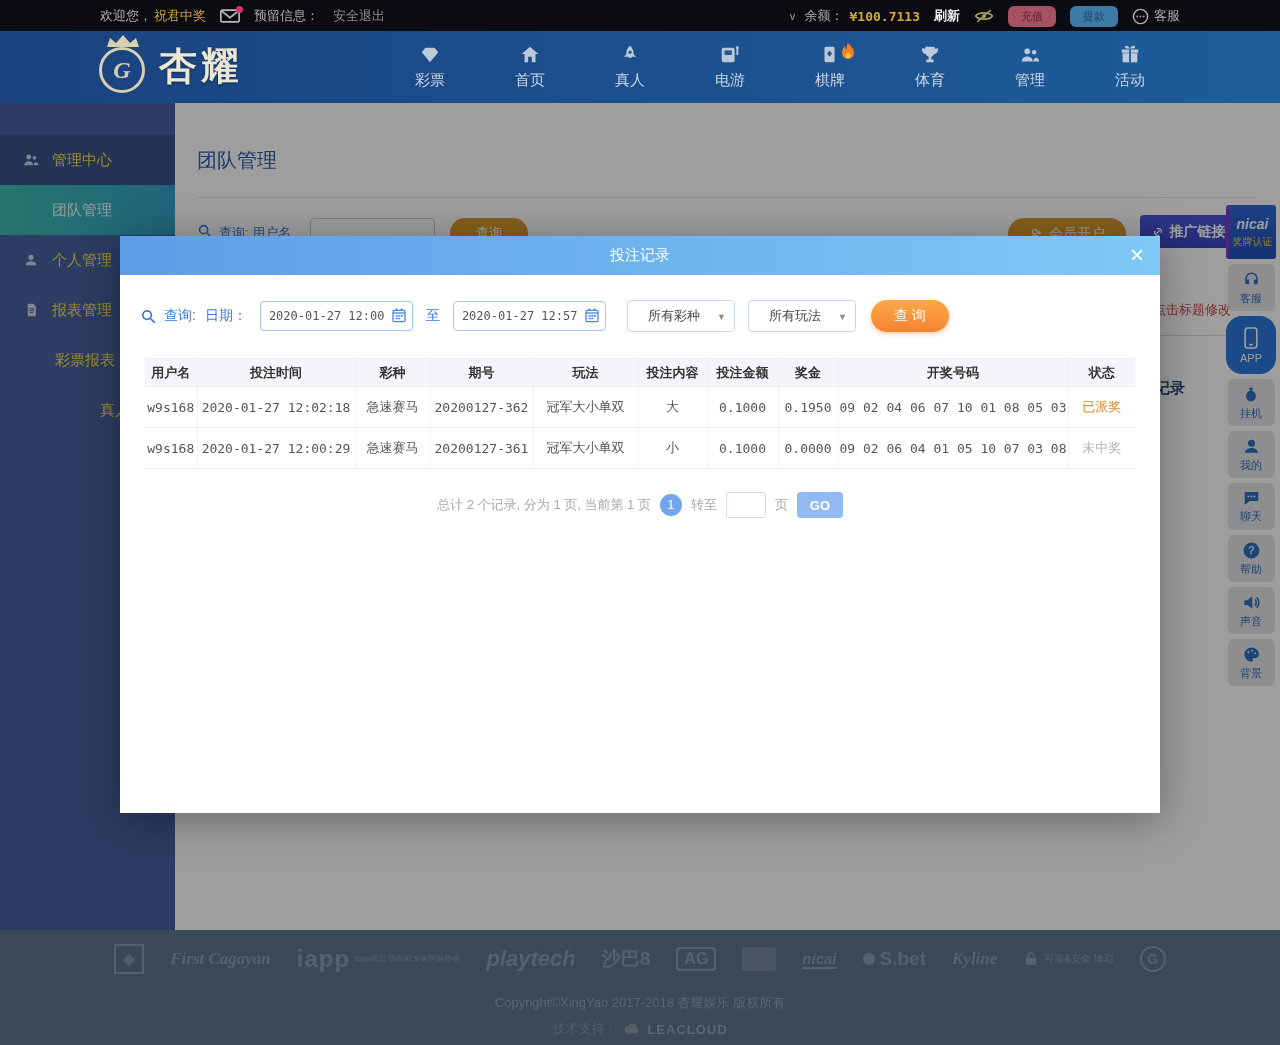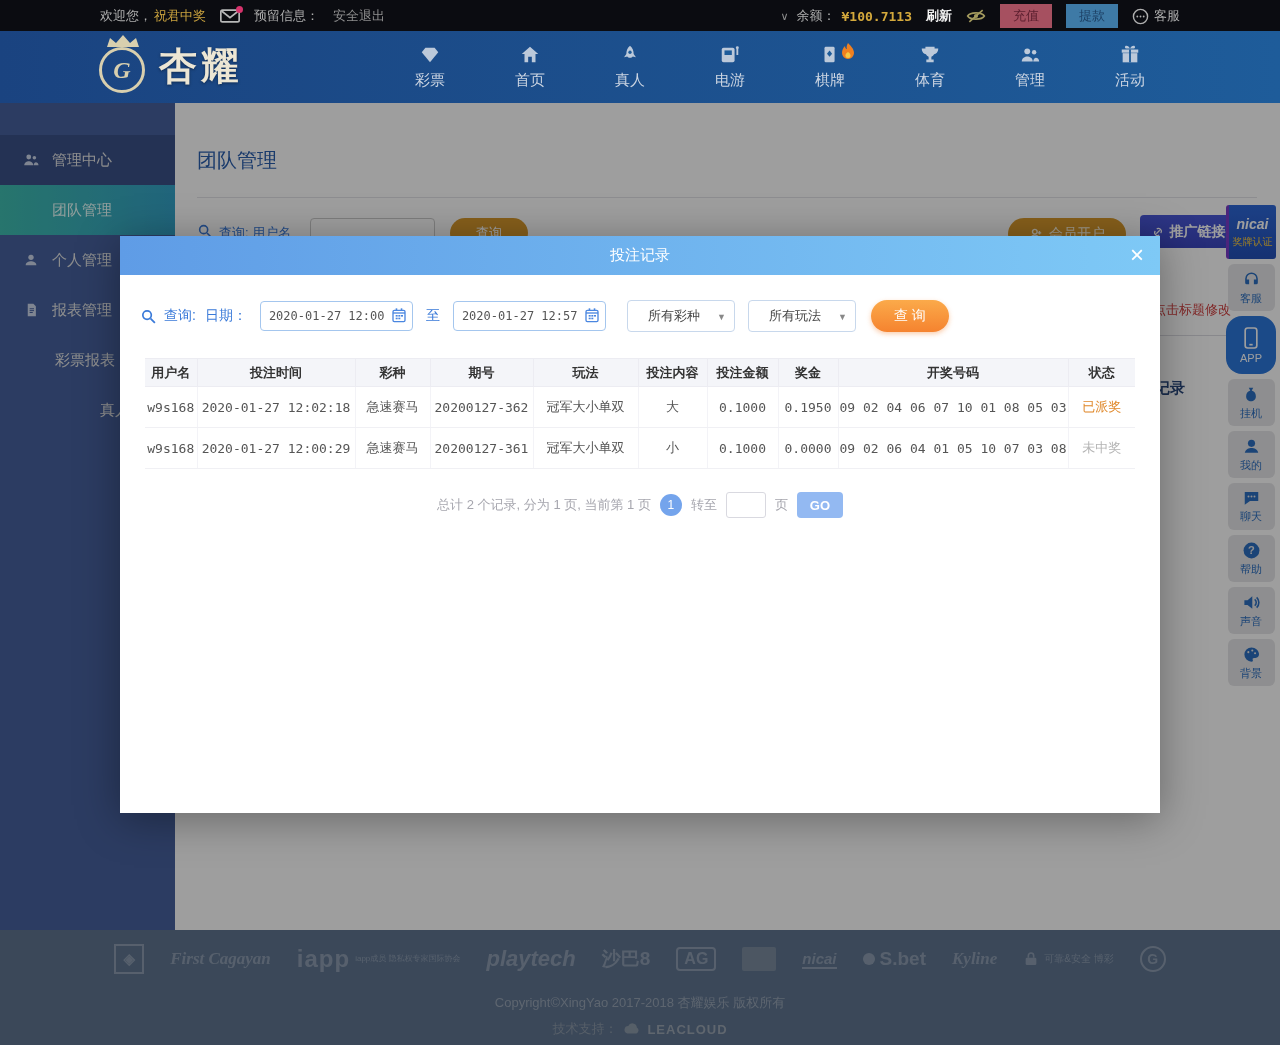--- a/index.html
+++ b/index.html
@@ -15,7 +15,7 @@
   .tb-gold { color:#c9a23e; }
   .tb-balance { color:#d4a93c; font-weight:bold; font-family:"DejaVu Sans Mono", monospace; }
   .tb-refresh { color:#f2f2f2; font-weight:bold; }
-  .tb-btn { border-radius:0; padding:3px 13px; font-size:13px; cursor:pointer; }
+  .tb-btn { border-radius:6px; padding:3px 13px; font-size:11px; cursor:pointer; }
   .tb-btn.deposit { background:#a65060; color:#5e2030; }
   .tb-btn.withdraw { background:#3e7aa6; color:#1c3f63; }
   .env-wrap { position:relative; display:inline-flex; }

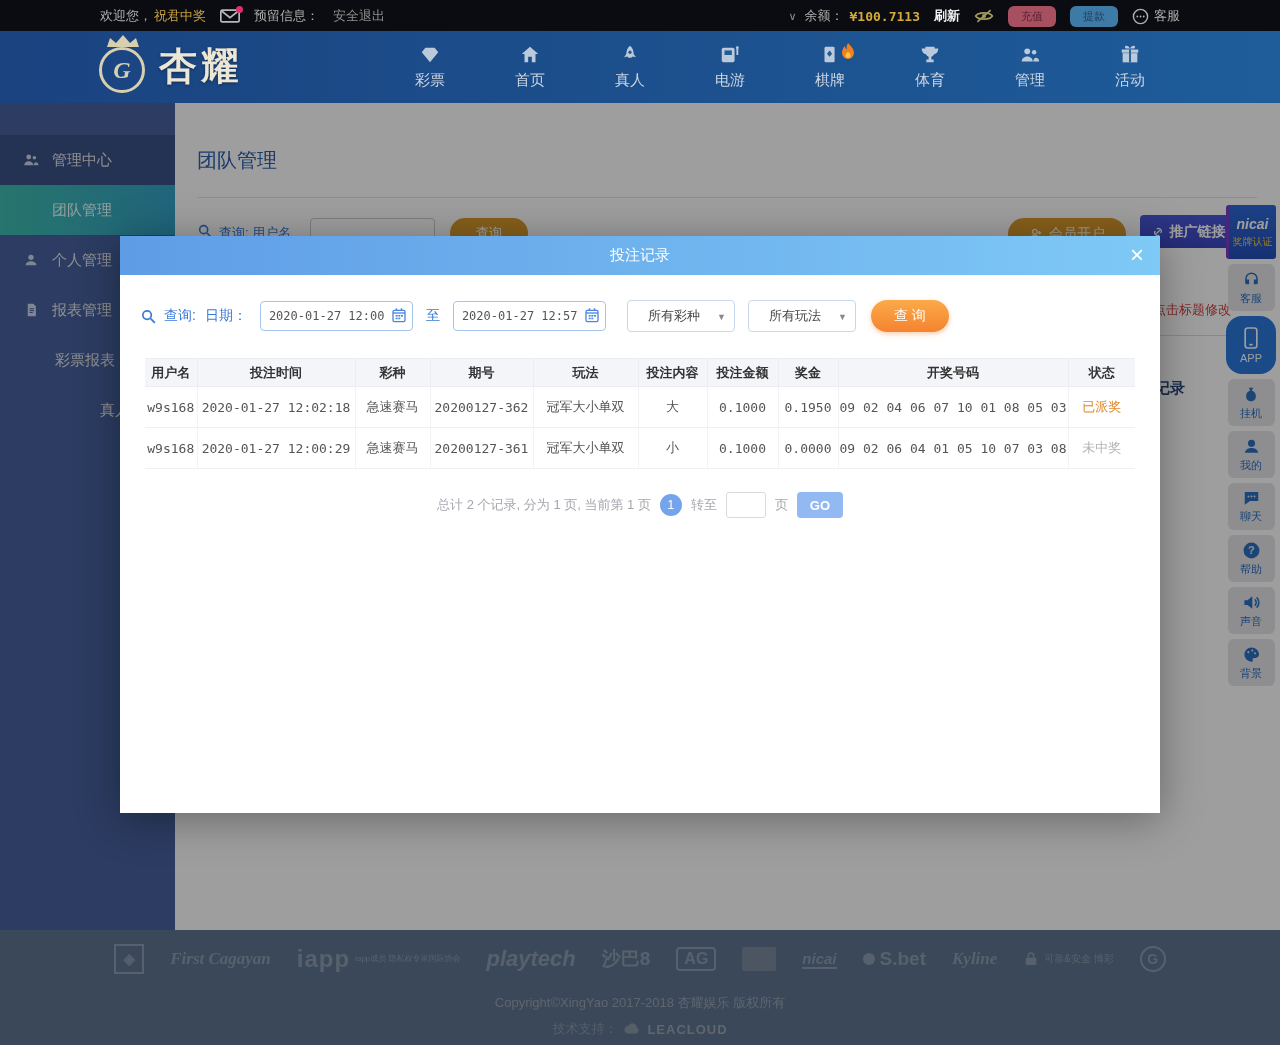--- a/index.html
+++ b/index.html
@@ -37,7 +37,7 @@
   
   .content { position:absolute; left:0; top:103px; width:1280px; height:942px; background:#fff; }
   .sidebar { position:absolute; left:0; top:0; width:175px; height:827px; background:#47629e; padding-top:32px; }
-  .side-item { height:50px; display:flex; align-items:center; gap:12px; padding-left:22px; color:#e5e5e5; font-size:15px; cursor:pointer; }
+  .side-item { height:50px; display:flex; align-items:center; gap:12px; padding-left:22px; color:#fde047; font-size:15px; cursor:pointer; }
   .side-item .sicon { width:18px; display:flex; justify-content:center; color:#cdd7ea; }
   .side-item.hdr { background:#3a5188; }
   .side-item.sub { padding-left:52px; }

